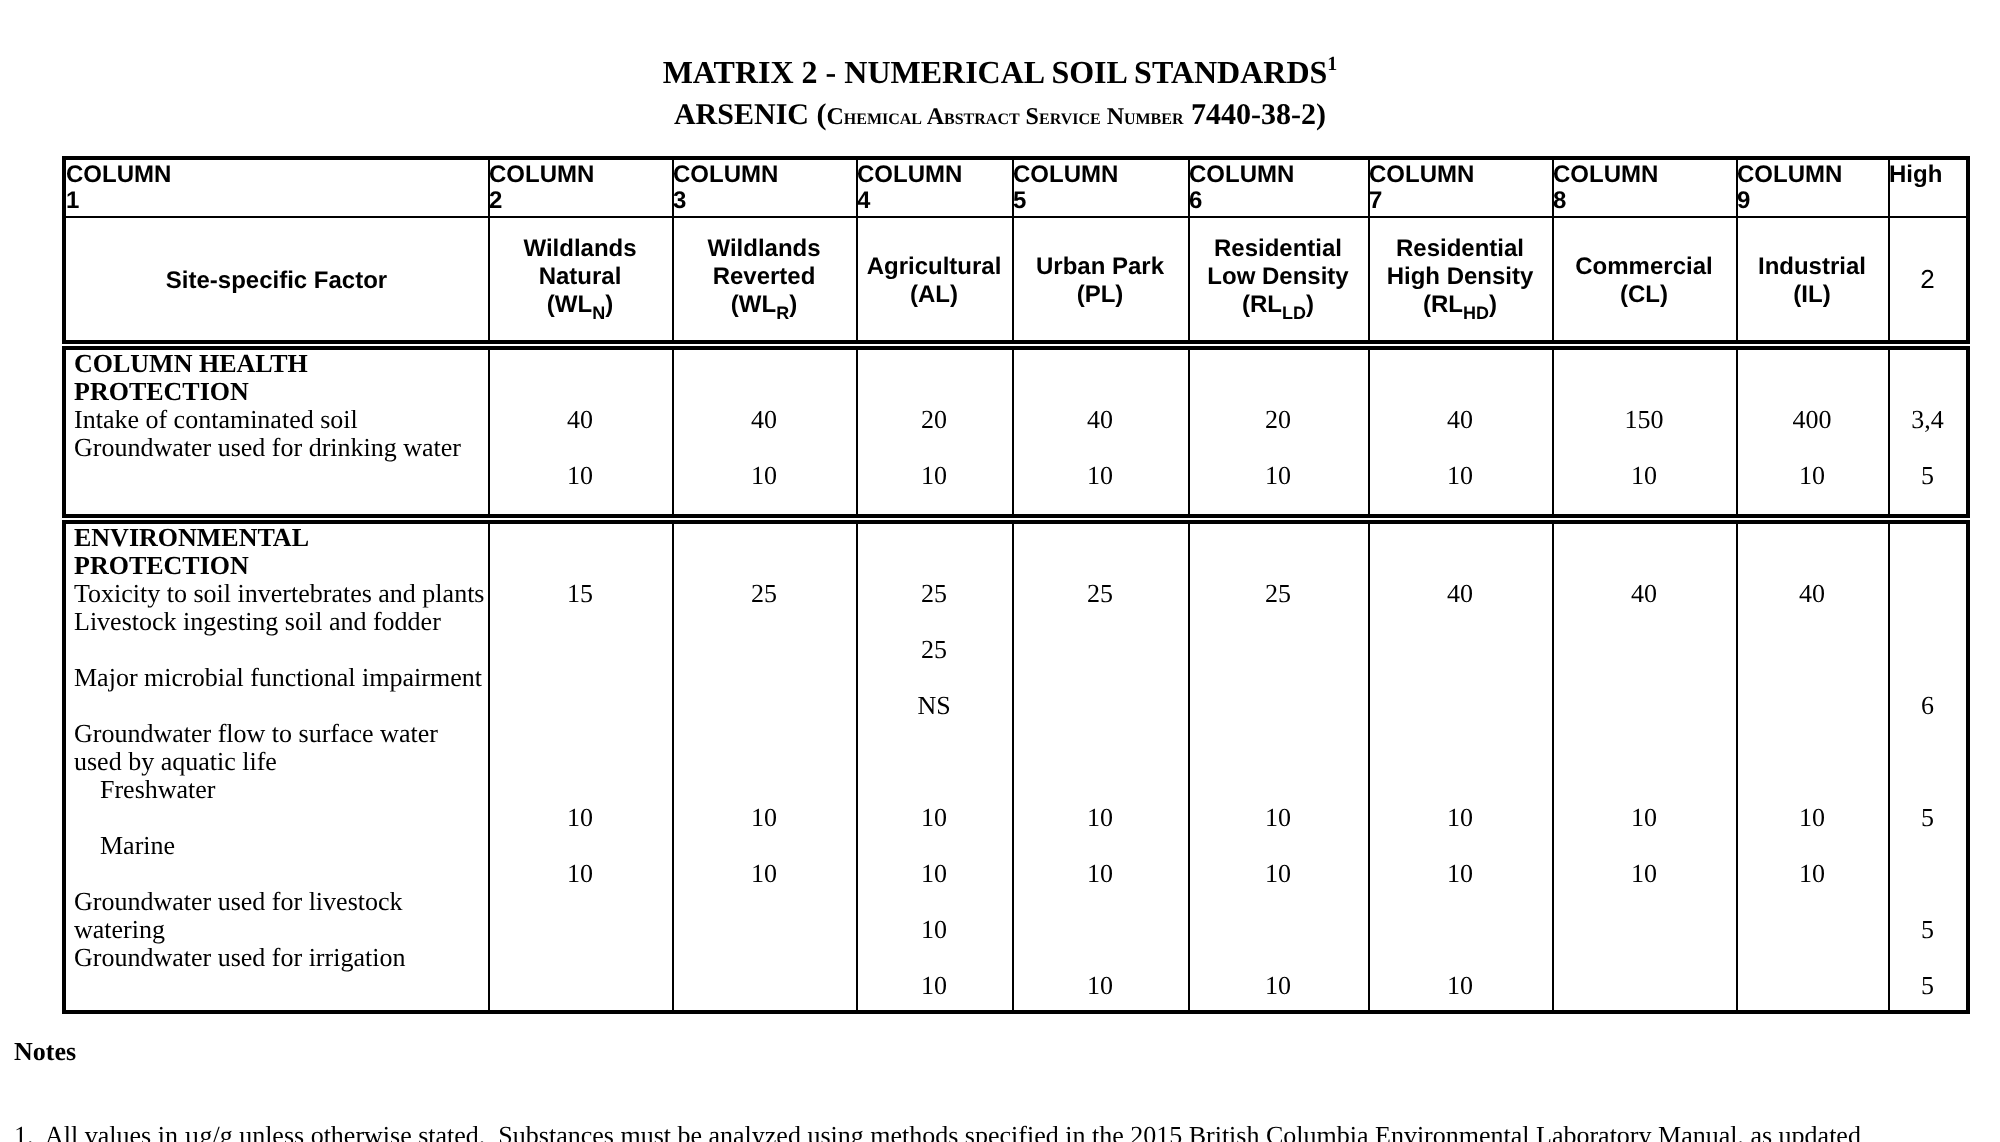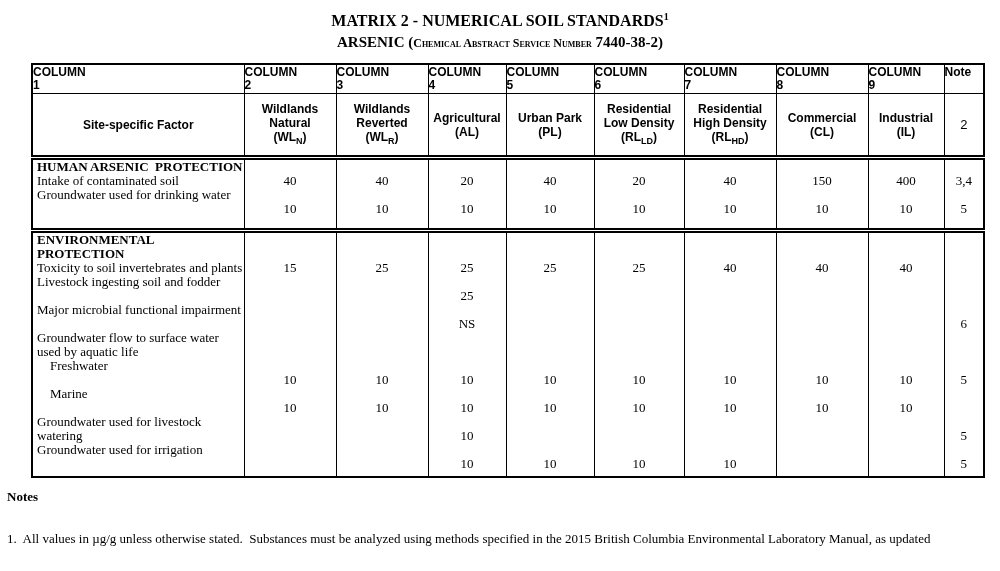--- a/index.html
+++ b/index.html
@@ -8,7 +8,7 @@
     font-family:"Liberation Serif",serif;overflow:hidden;
   }
   
-  .titleblock{text-align:center;padding-top:7px;}
+  .titleblock{text-align:center;padding-top:23px;}
   .title-line1{font-family:"Liberation Serif",serif;font-weight:bold;font-size:16px;line-height:20px;}
   .title-line1 sup{font-size:10px;}
   .title-line2{font-family:"Liberation Serif",serif;font-weight:bold;font-size:15px;line-height:19px;margin-top:2px;}

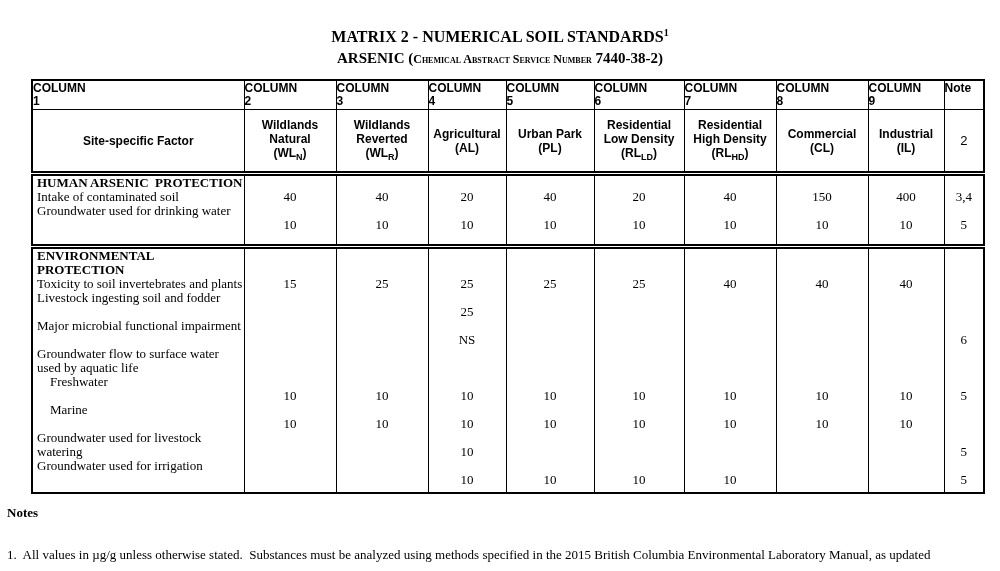--- a/index.html
+++ b/index.html
@@ -116,7 +116,7 @@
           <div>9</div>
         </th>
         <th class="colhead">
-          <div>Note</div>
+          <div>High</div>
           <div>&nbsp;</div>
         </th>
       </tr>

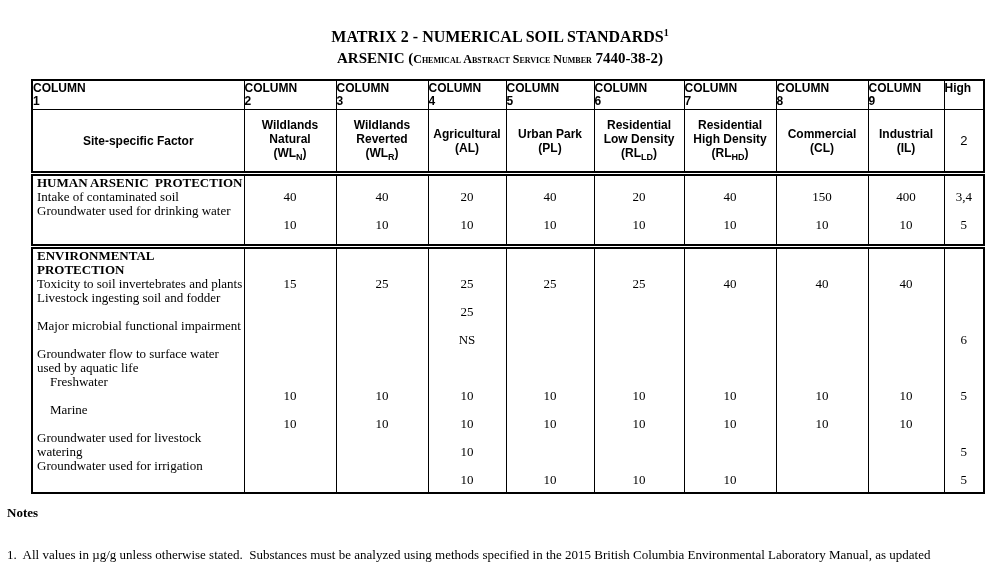--- a/index.html
+++ b/index.html
@@ -164,7 +164,7 @@
   <tbody>
       <tr class="section-head">
         <td class="label-cell">
-          <div class="sec-heading">HUMAN ARSENIC  PROTECTION</div>
+          <div class="sec-heading">COLUMN HEALTH  PROTECTION</div>
         </td>
         <td class="value-cell"></td>
         <td class="value-cell"></td>

